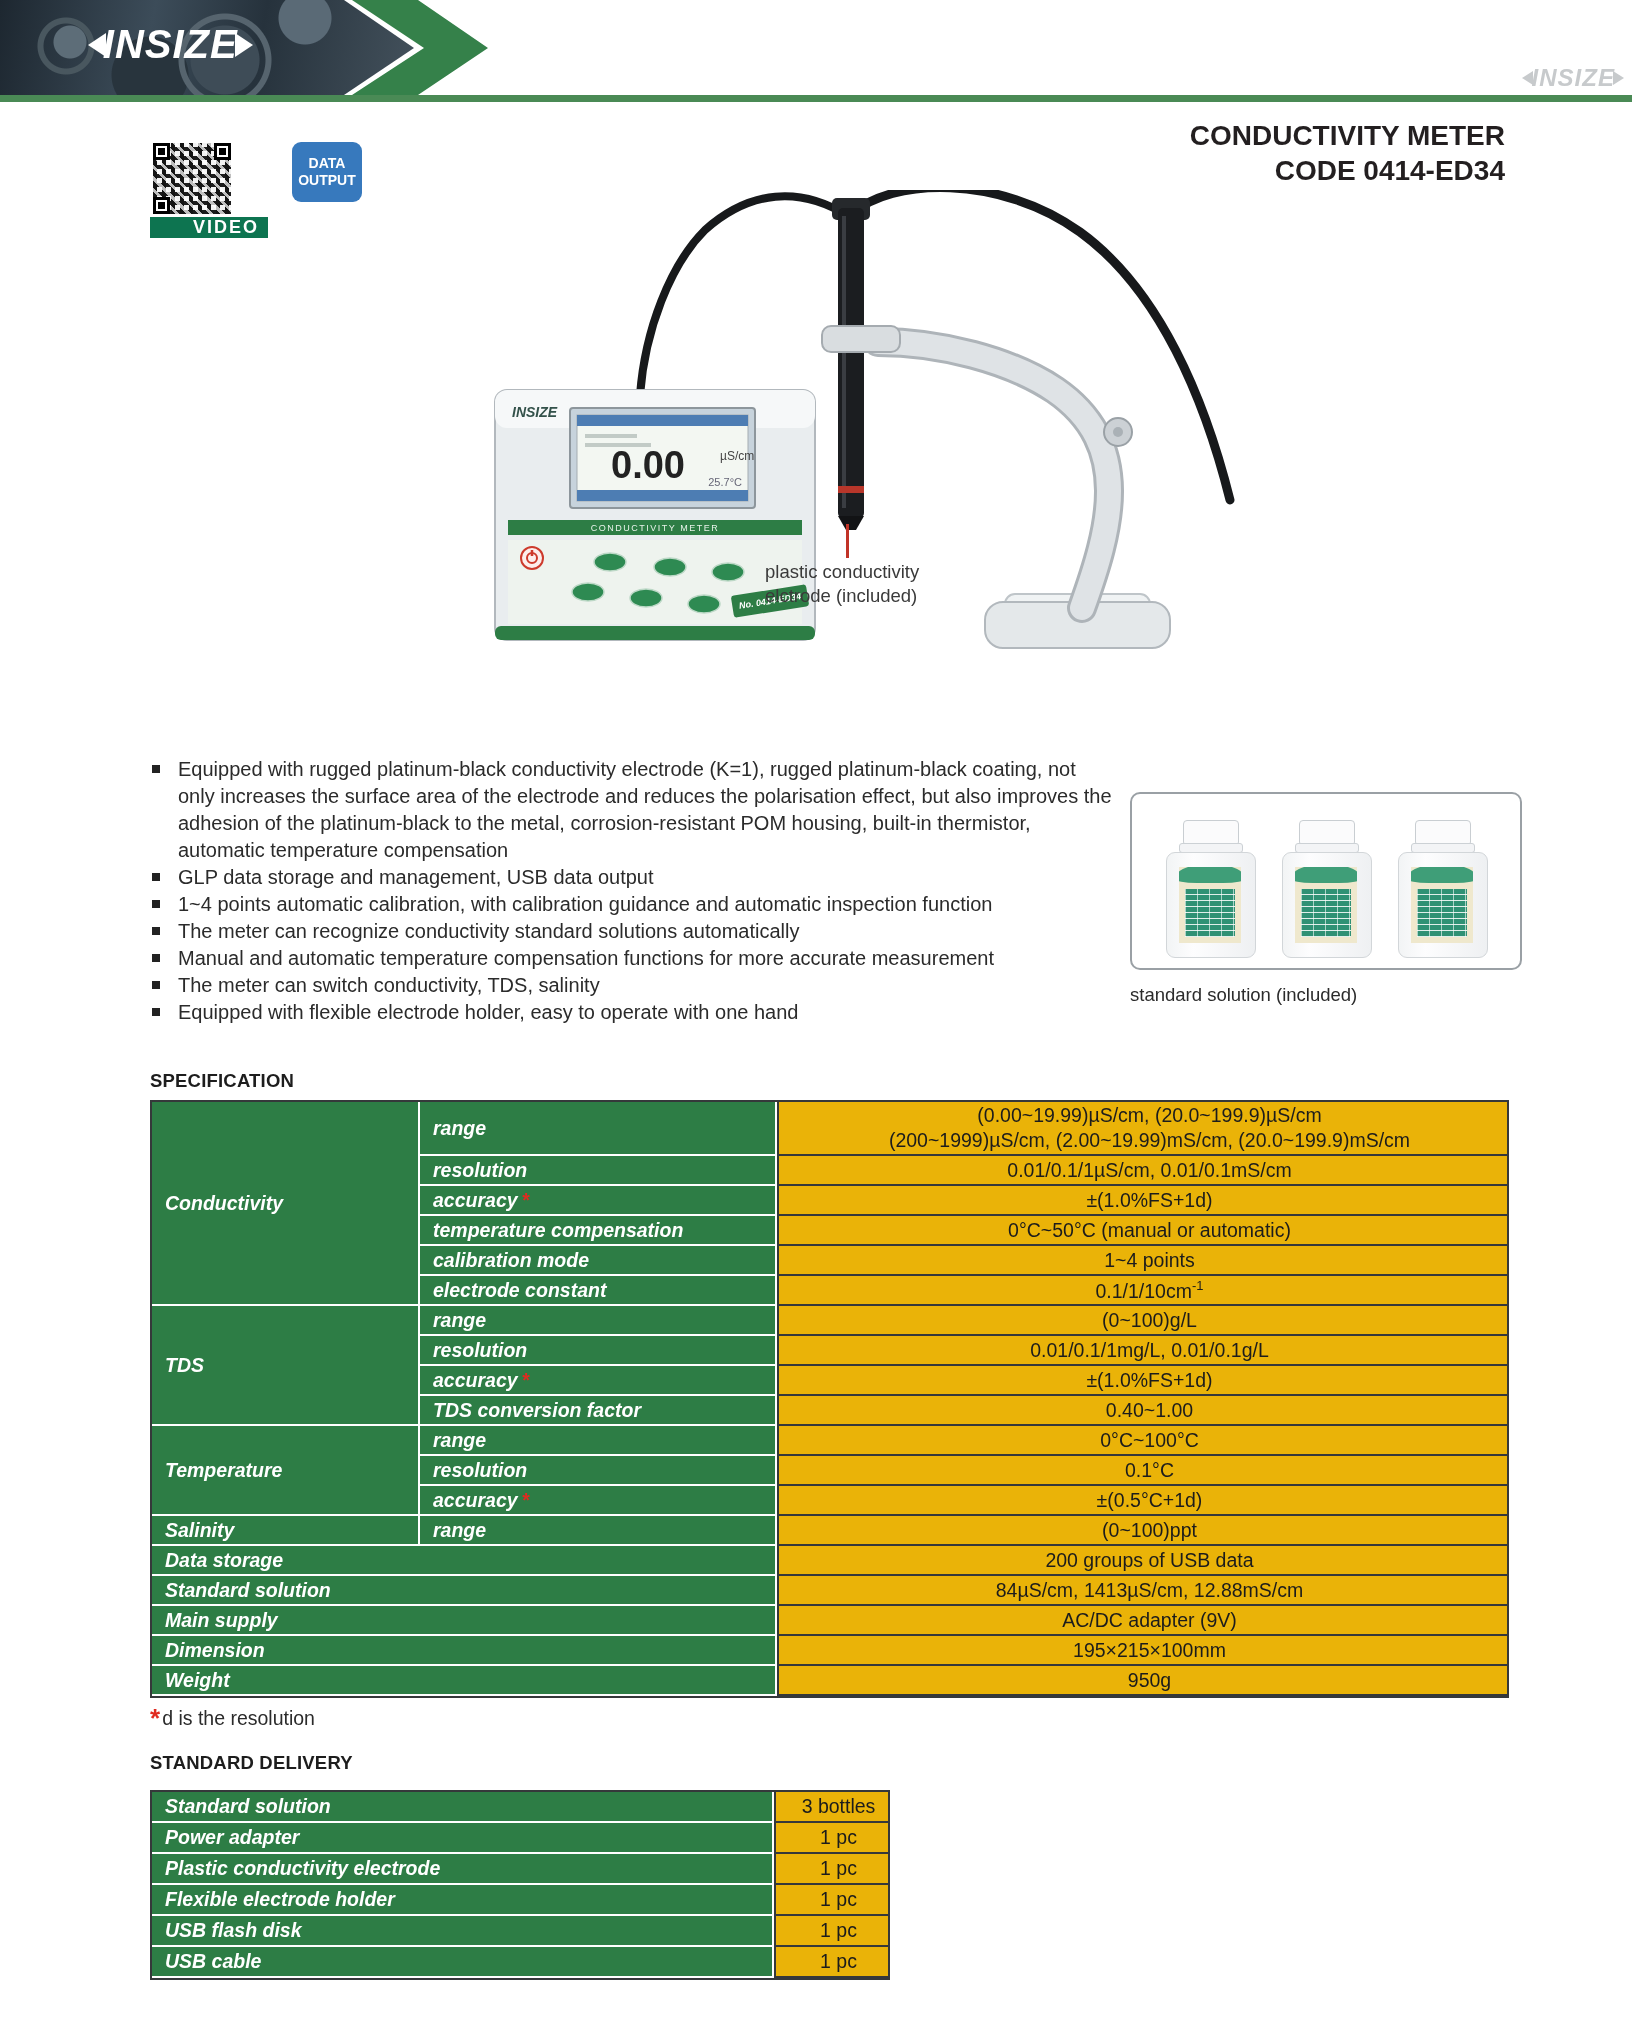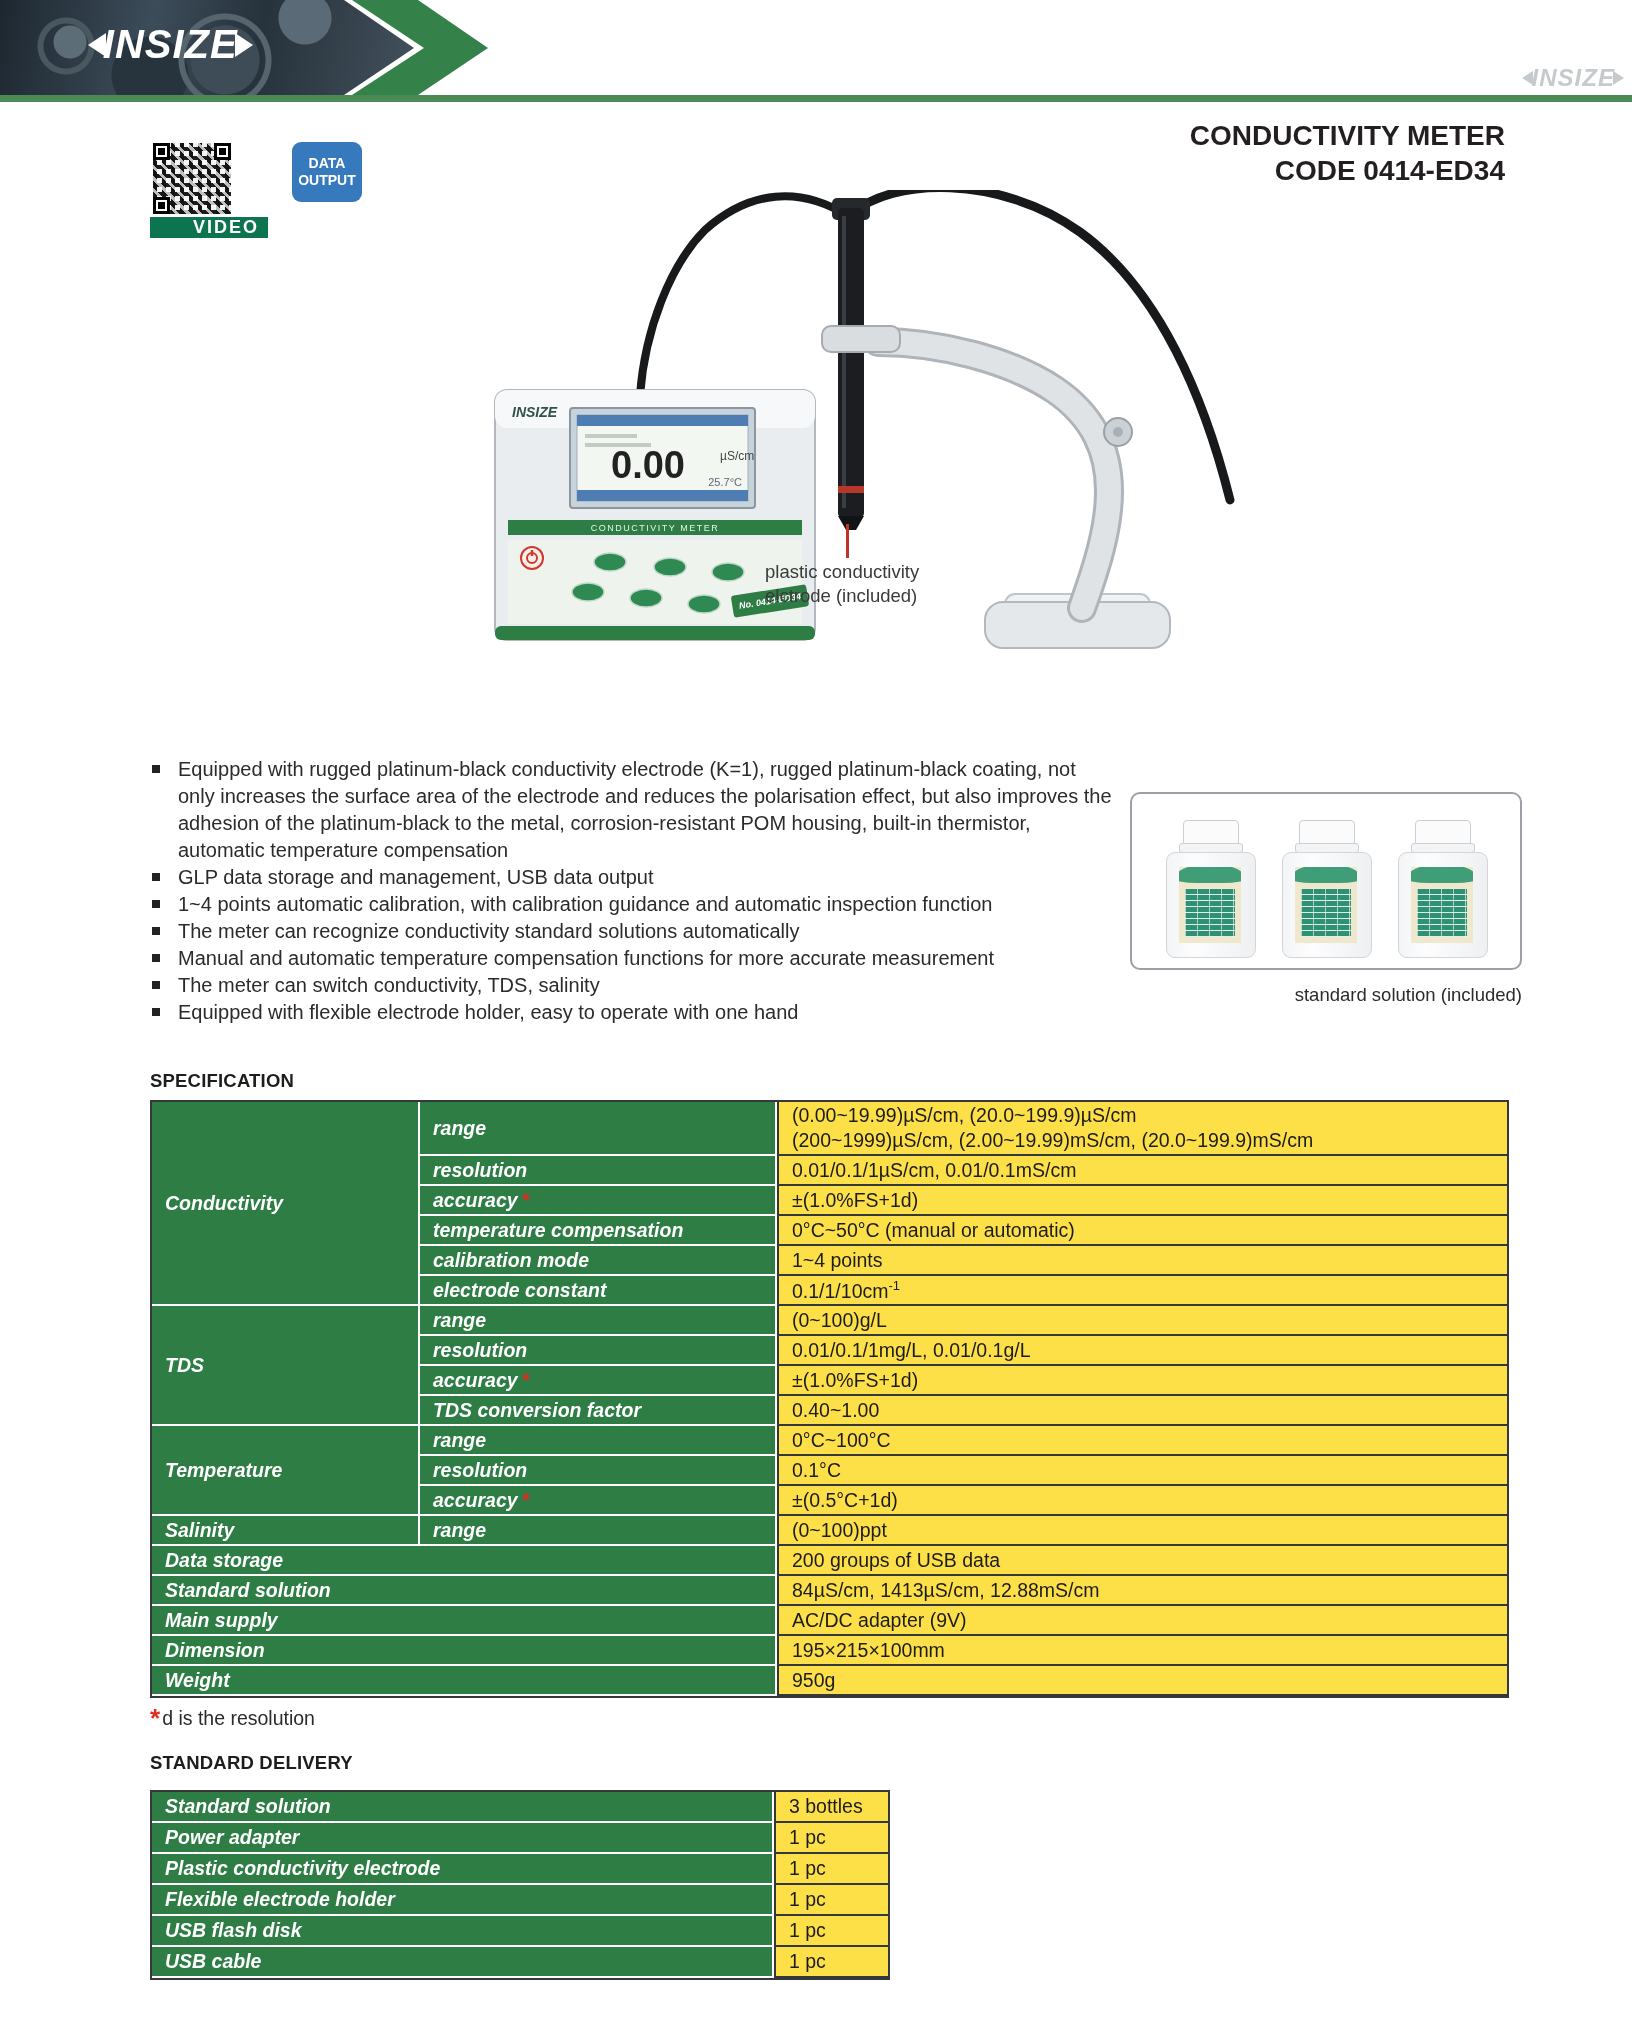--- a/index.html
+++ b/index.html
@@ -69,7 +69,7 @@
   .b-grid{position:absolute;left:6px;top:22px;width:50px;height:48px;background:
       repeating-linear-gradient(0deg,rgba(255,255,255,.85) 0 1px,transparent 1px 6px),
       repeating-linear-gradient(90deg,rgba(255,255,255,.6) 0 1px,transparent 1px 12px),#2f9174;}
-  .sol-caption{left:1130px;top:984px;width:392px;text-align:right;font-size:18.5px;color:#2b2b2b;}
+  .sol-caption{left:1130px;top:984px;width:392px;text-align:left;font-size:18.5px;color:#2b2b2b;}
 
   
   .sec-head{font-size:18.5px;font-weight:bold;color:#1d1d1d;letter-spacing:.2px;}

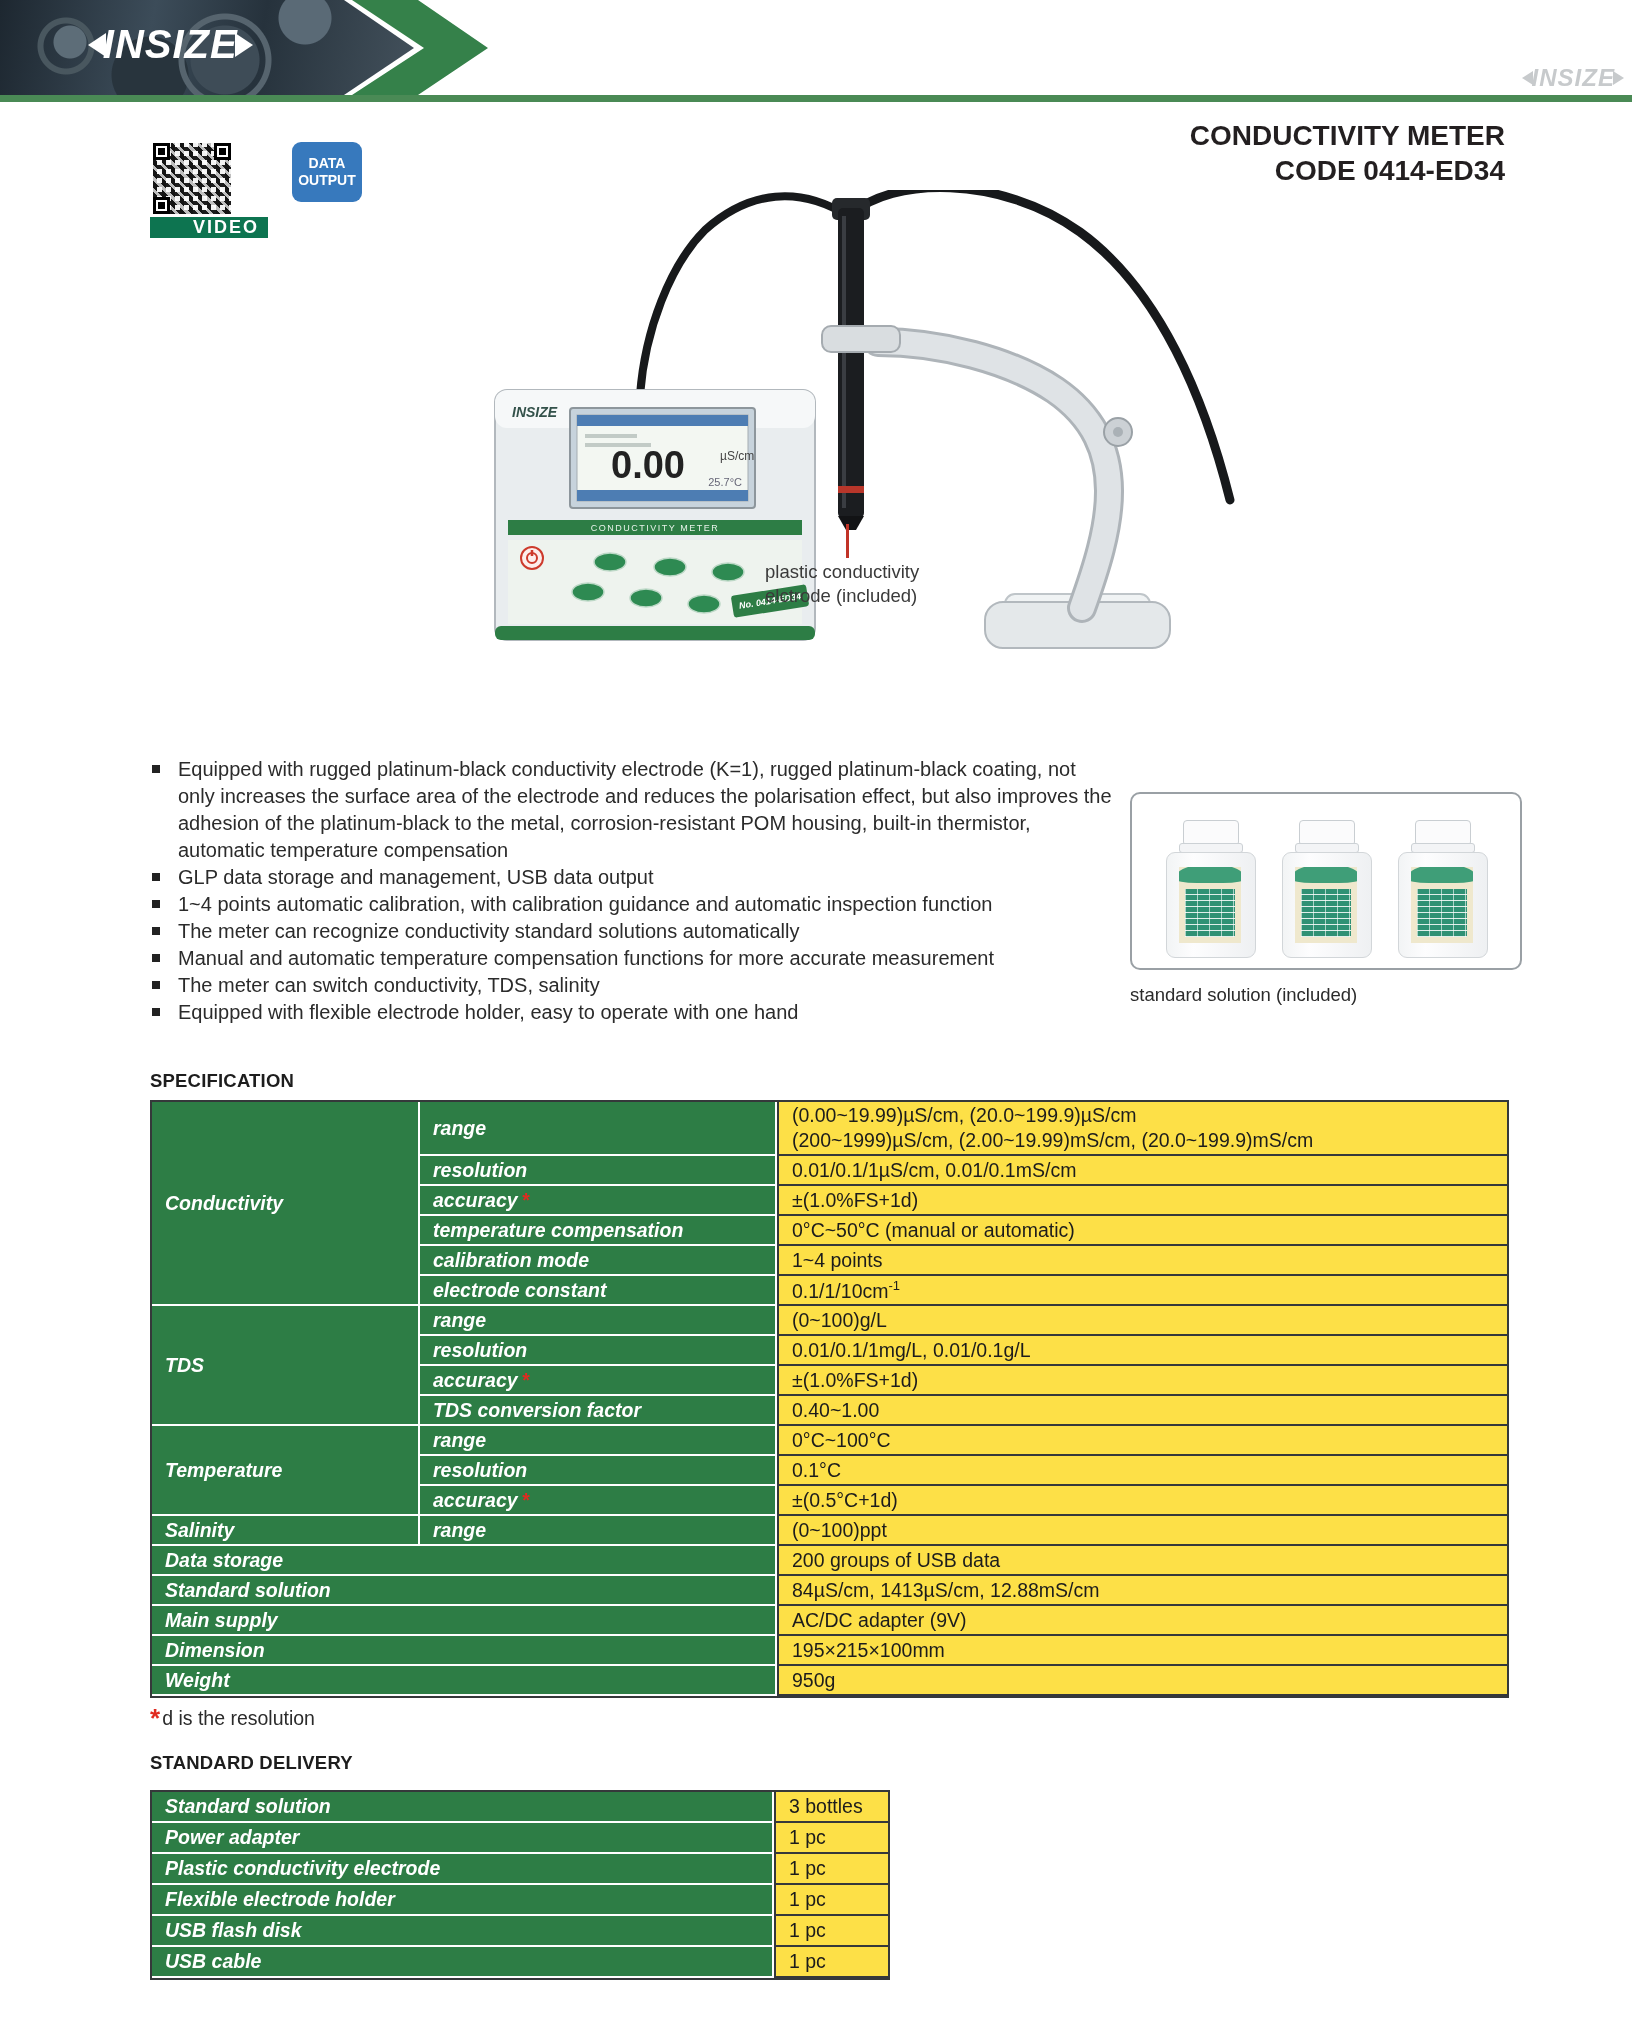--- a/index.html
+++ b/index.html
@@ -80,7 +80,7 @@
   table.gtab{border-collapse:separate;border-spacing:0;border:2px solid #35383a;background:#fff;table-layout:fixed;}
   table.gtab td{box-sizing:border-box;vertical-align:middle;font-size:19.5px;padding:0 0 0 13px;overflow:hidden;white-space:nowrap;}
   td.gcell{background:#2d7d45;color:#fff;font-weight:bold;border-right:2px solid #fff;border-bottom:2px solid #fff;font-style:italic;}
-  td.vcell{background:#fde047;color:#1c1c1c;border-left:2px solid #35383a;border-bottom:2px solid #35383a;}
+  td.vcell{background:#eab308;color:#1c1c1c;border-left:2px solid #35383a;border-bottom:2px solid #35383a;text-align:center;}
   .spec-table{left:150px;top:1100px;width:1355px;}
   .spec-table tr{height:30px;} .spec-table tr.tall{height:54px;}
   .del-table{left:150px;top:1790px;width:736px;}

